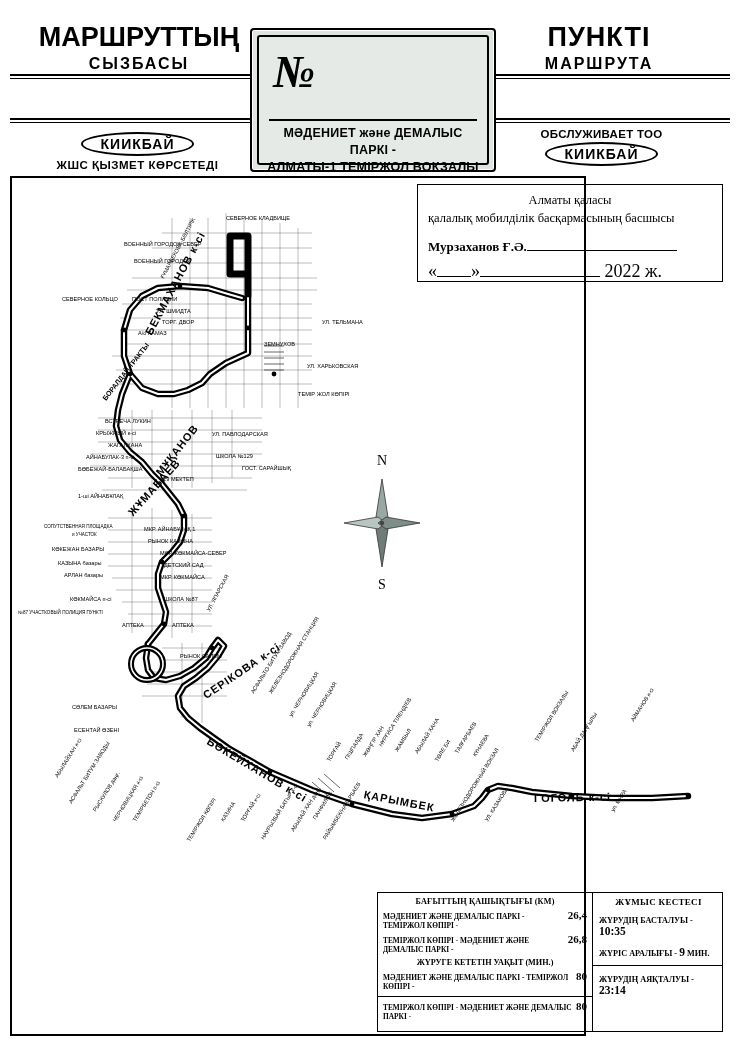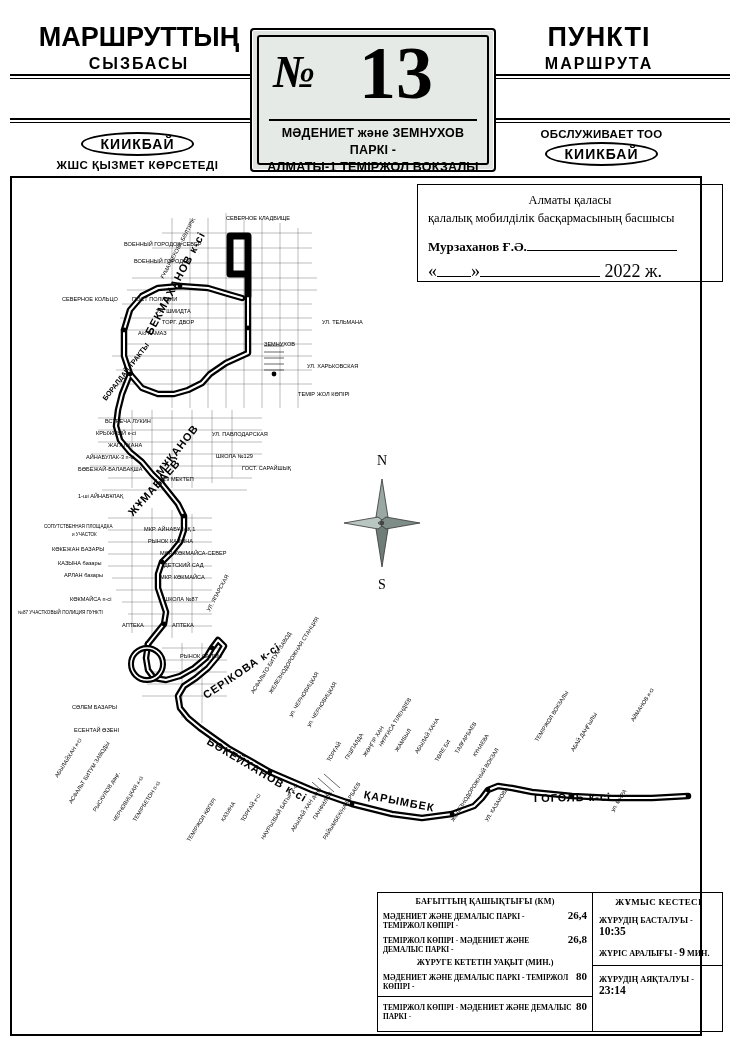--- a/index.html
+++ b/index.html
@@ -213,7 +213,6 @@
     <div class="plaque">
       <div class="plaque-inner">
         <div class="plaque-no">№</div>
-        <div class="plaque-num">13</div>
         <div class="plaque-sep"></div>
         <div class="plaque-dest">
           <div>МӘДЕНИЕТ және ЗЕМНУХОВ ПАРКІ -</div>

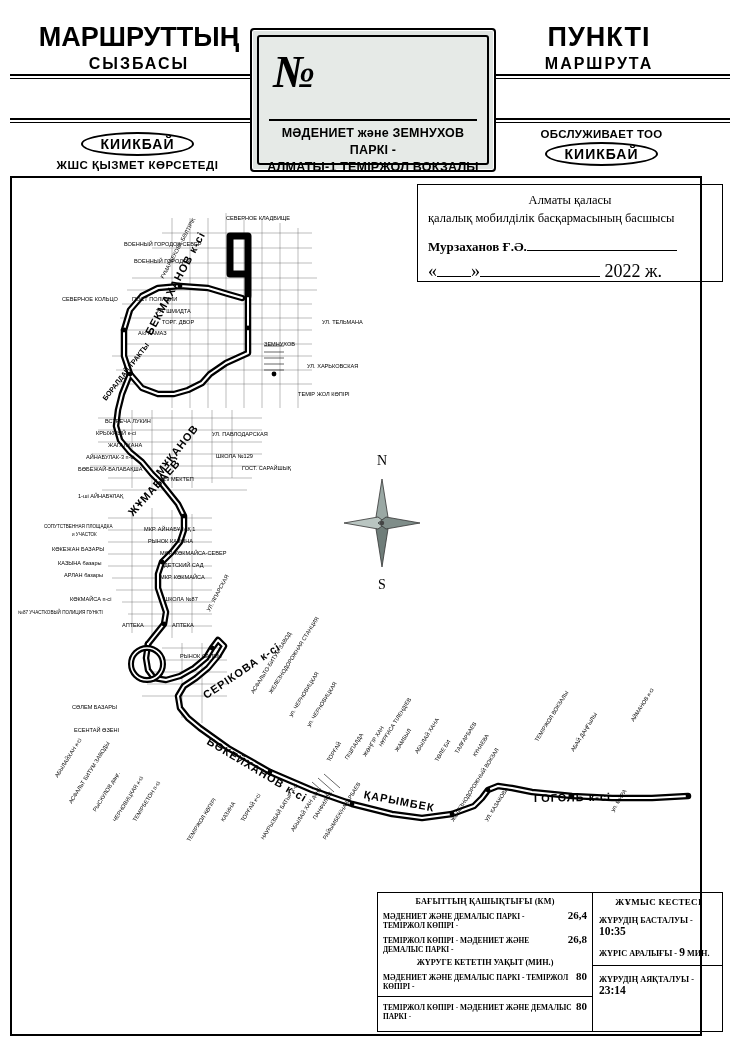--- a/index.html
+++ b/index.html
@@ -215,7 +215,7 @@
         <div class="plaque-no">№</div>
         <div class="plaque-sep"></div>
         <div class="plaque-dest">
-          <div>МӘДЕНИЕТ және ЗЕМНУХОВ ПАРКІ -</div>
+          <div>МӘДЕНИЕТ және ДЕМАЛЫС ПАРКІ -</div>
           <div>АЛМАТЫ-1 ТЕМІРЖОЛ ВОКЗАЛЫ</div>
         </div>
       </div>

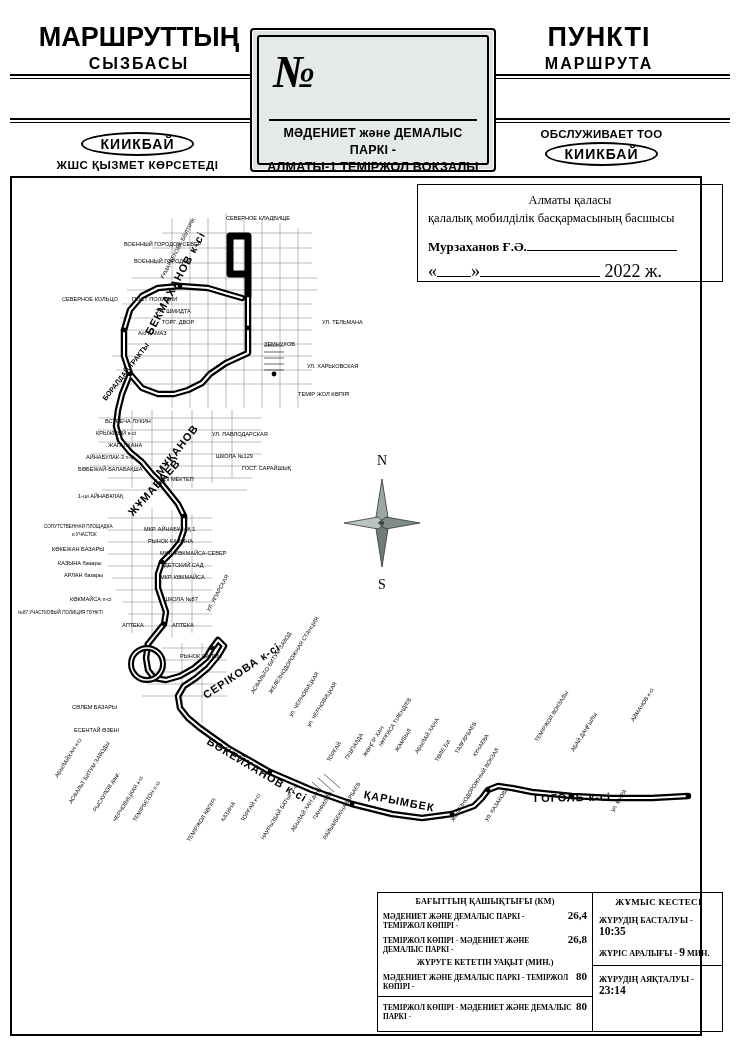--- a/index.html
+++ b/index.html
@@ -108,7 +108,7 @@
 
   
   .frame {
-    position: absolute; left: 10px; top: 176px; width: 692px; height: 860px;
+    position: absolute; left: 10px; top: 176px; width: 576px; height: 860px;
     border: 2px solid #000;
   }
 

